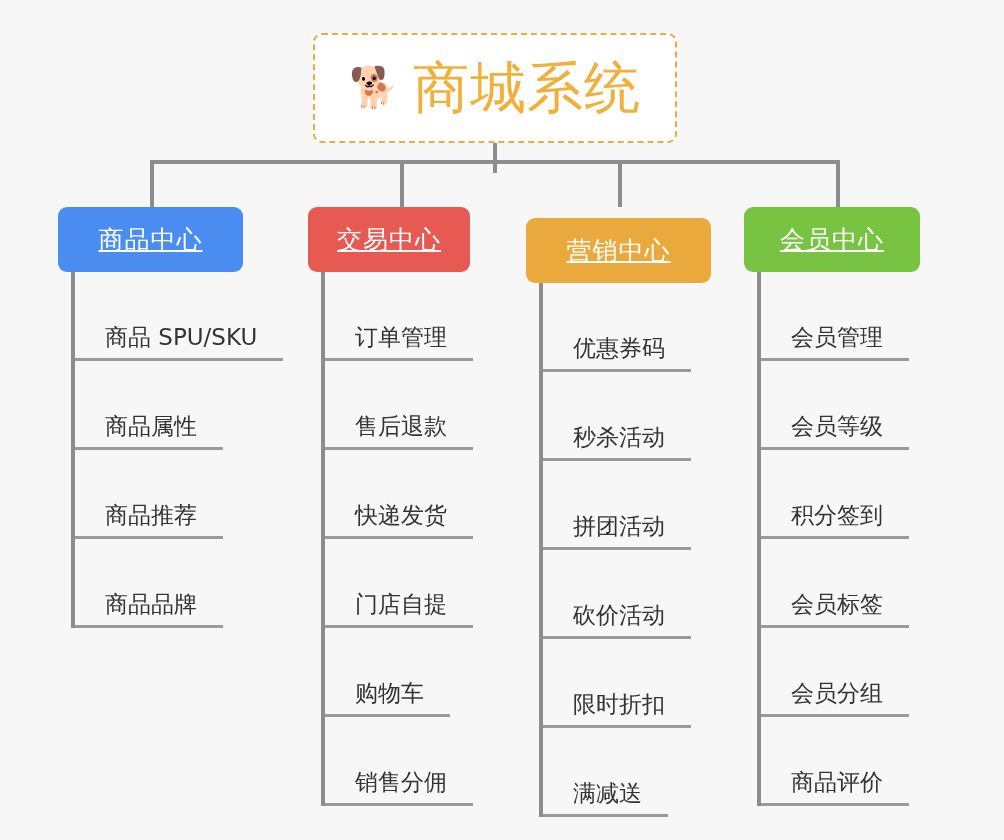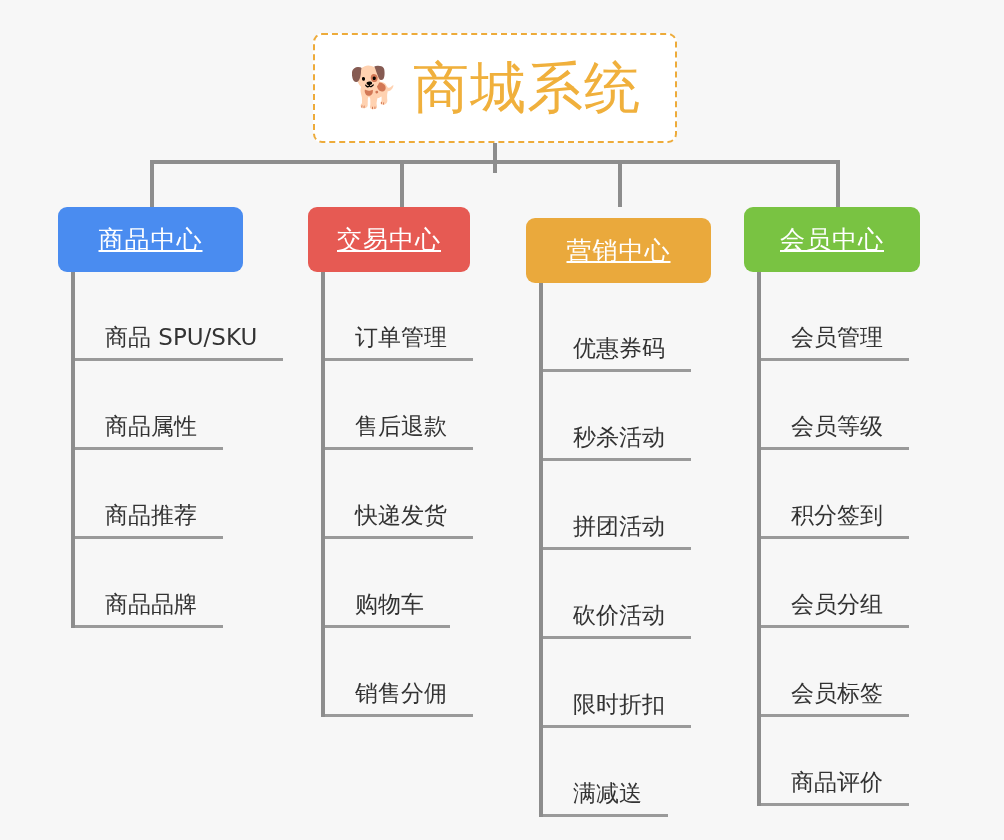--- a/index.html
+++ b/index.html
@@ -181,6 +181,9 @@
           <span class="leaf-label">快递发货</span>
         </div>
       <div class="leaf">
+          <span class="leaf-label">门店自提</span>
+        </div>
+      <div class="leaf">
           <span class="leaf-label">购物车</span>
         </div>
       <div class="leaf">

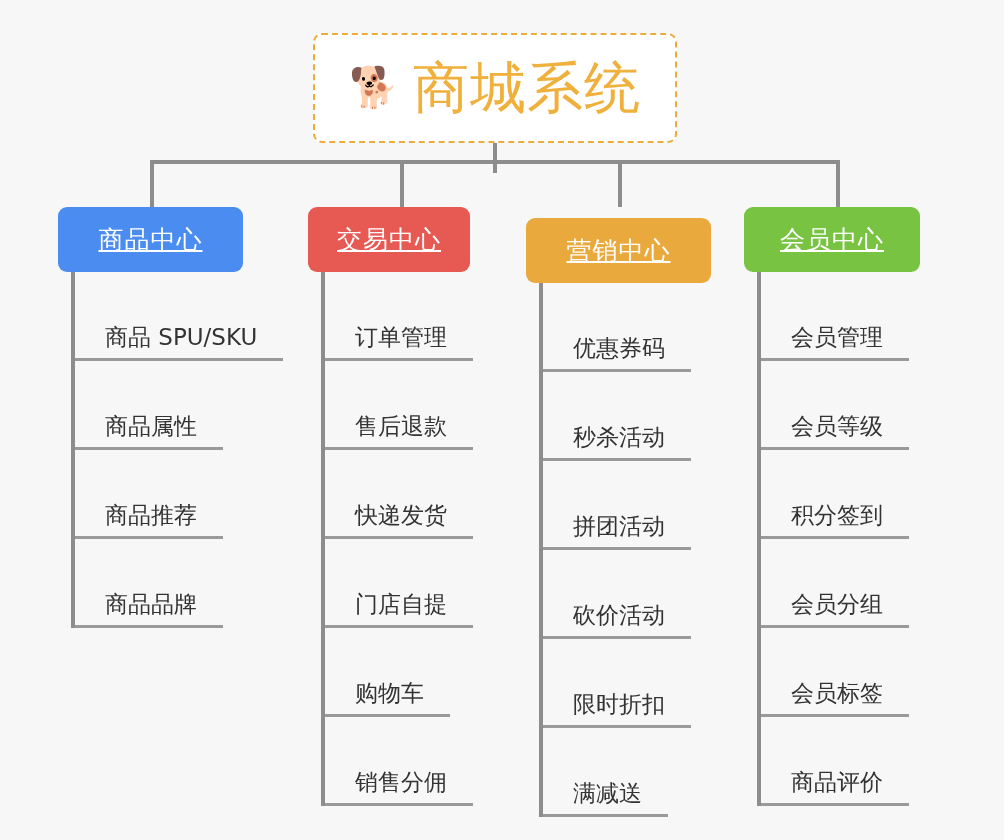--- a/index.html
+++ b/index.html
@@ -233,12 +233,12 @@
           <span class="leaf-label">积分签到</span>
         </div>
       <div class="leaf">
+          <span class="leaf-label">会员标签</span>
+        </div>
+      <div class="leaf">
           <span class="leaf-label">会员分组</span>
         </div>
       <div class="leaf">
-          <span class="leaf-label">会员标签</span>
-        </div>
-      <div class="leaf">
           <span class="leaf-label">商品评价</span>
         </div>
     </div>

